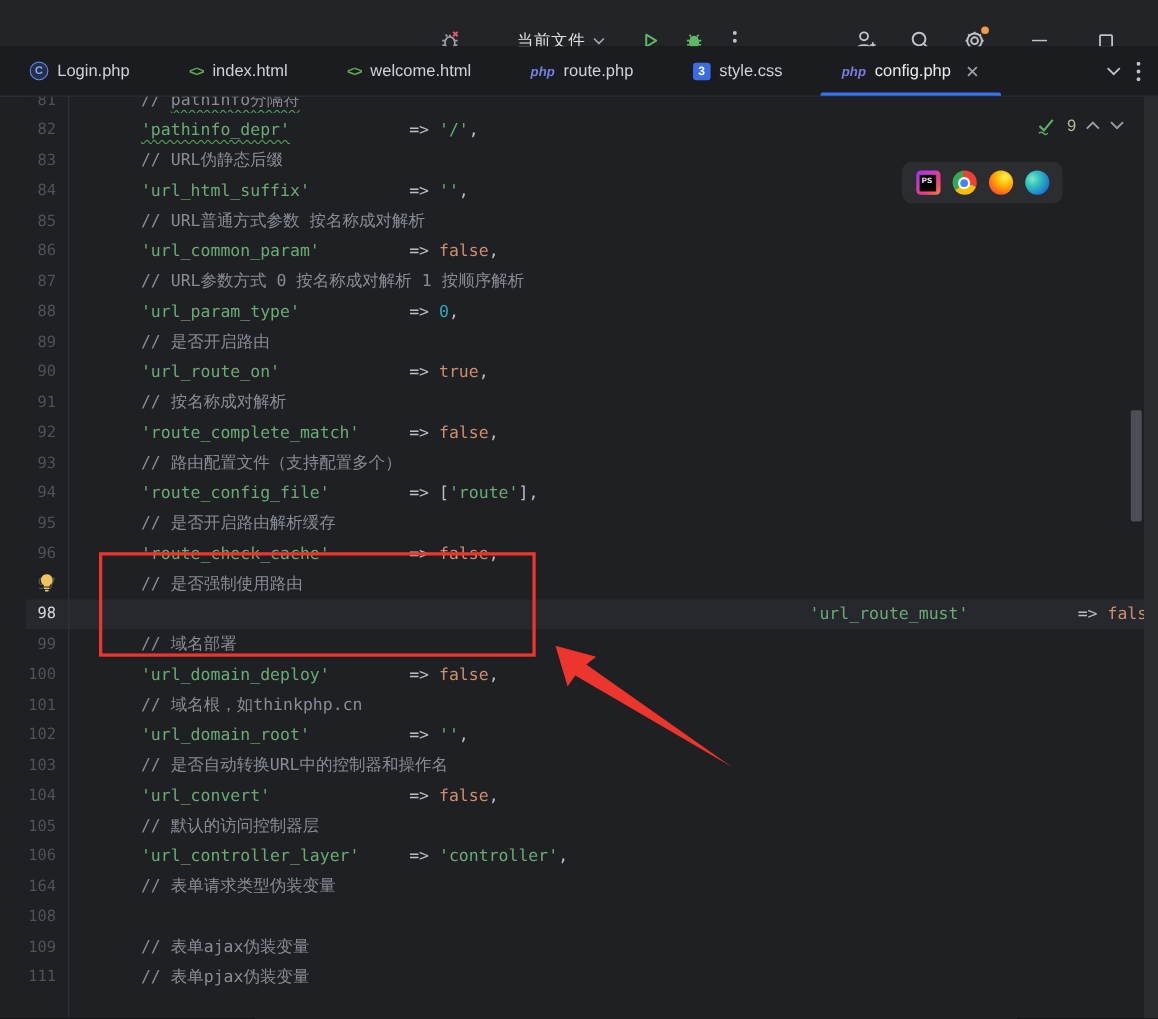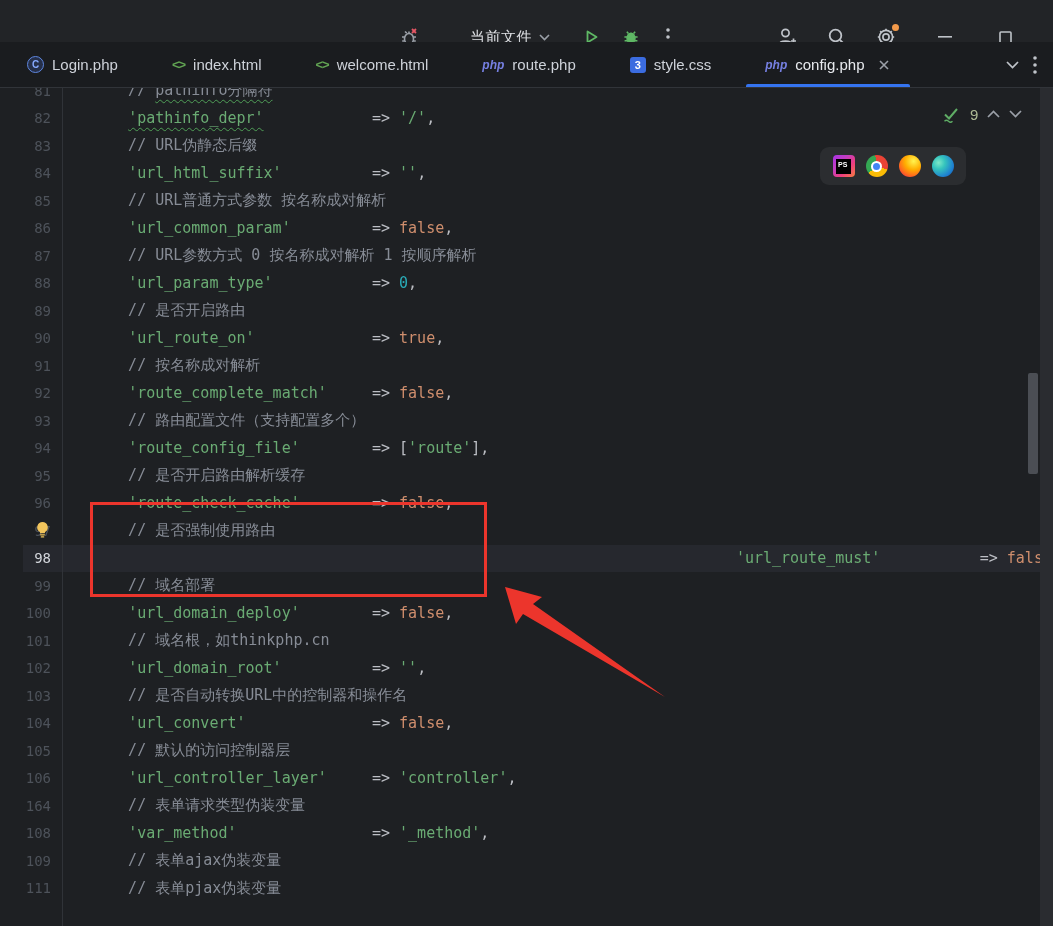--- a/index.html
+++ b/index.html
@@ -320,7 +320,6 @@
         </div>
         <div class="row">
           <span class="ln">108</span>
-          <span class="code"><span class="tp">    </span><span class="ts">'var_method'</span><span class="tp">               =&gt; </span><span class="ts">'_method'</span><span class="tp">,</span></span>
         </div>
         <div class="row">
           <span class="ln">109</span>

